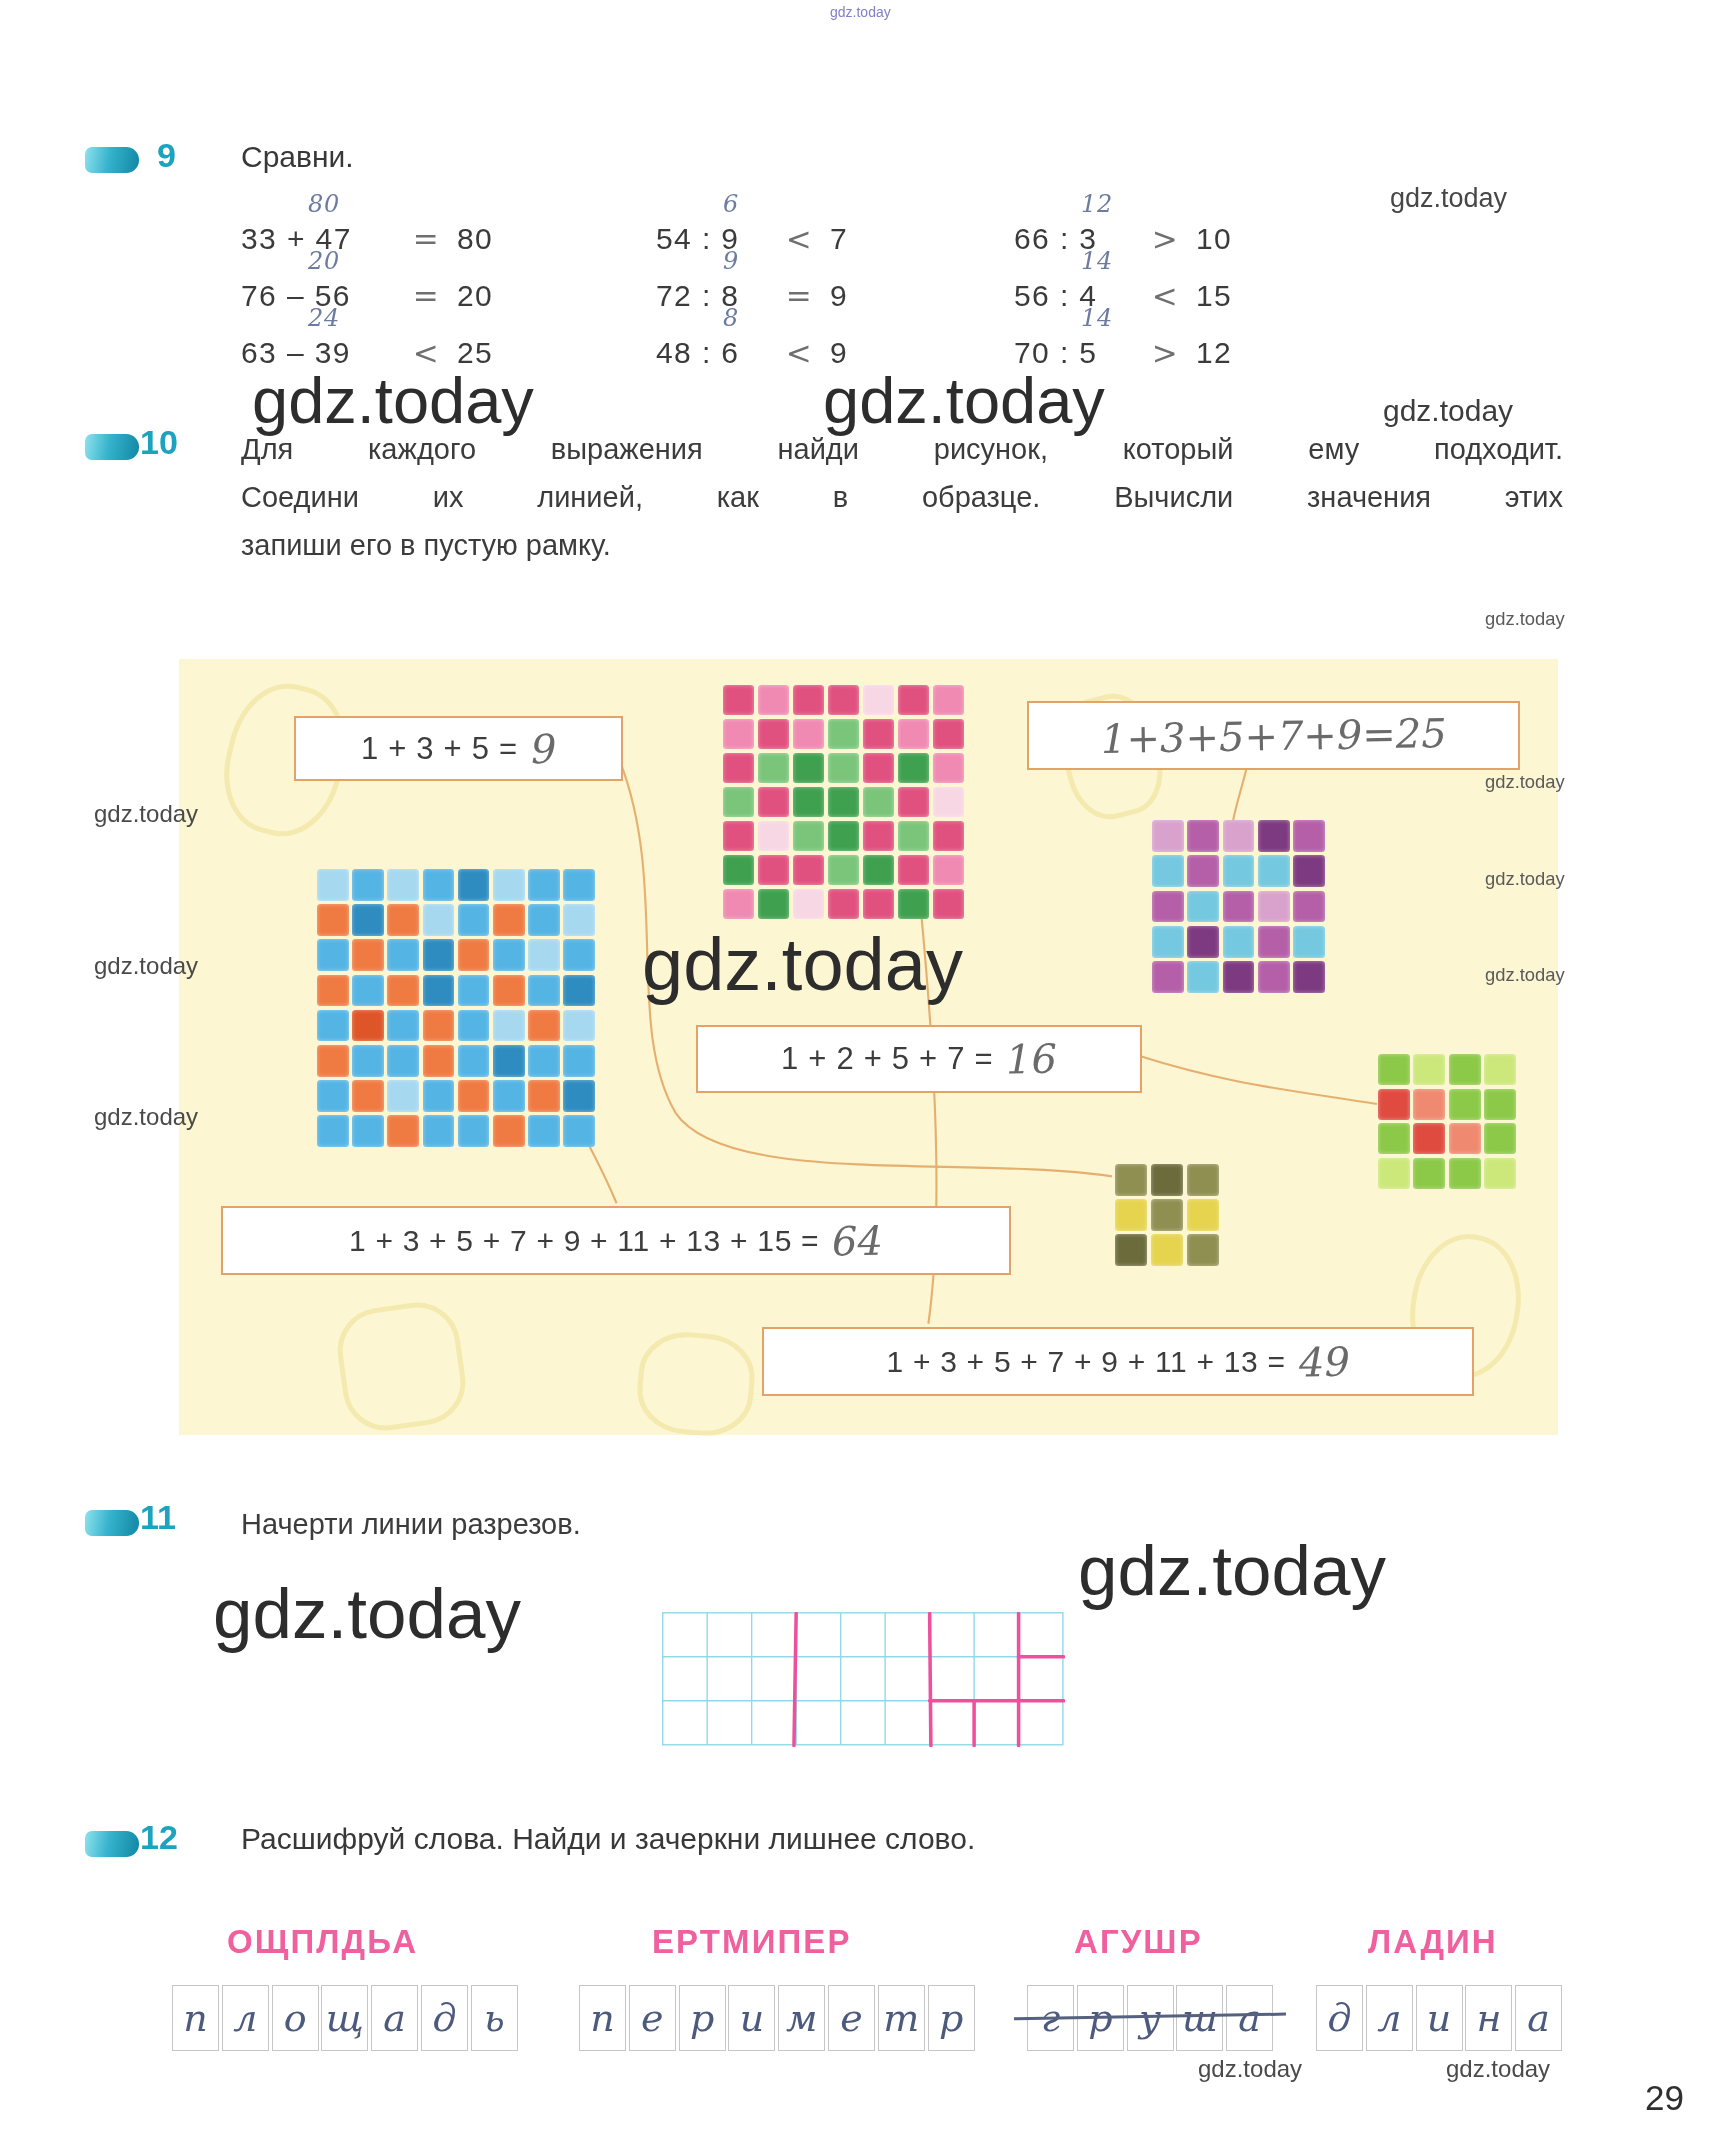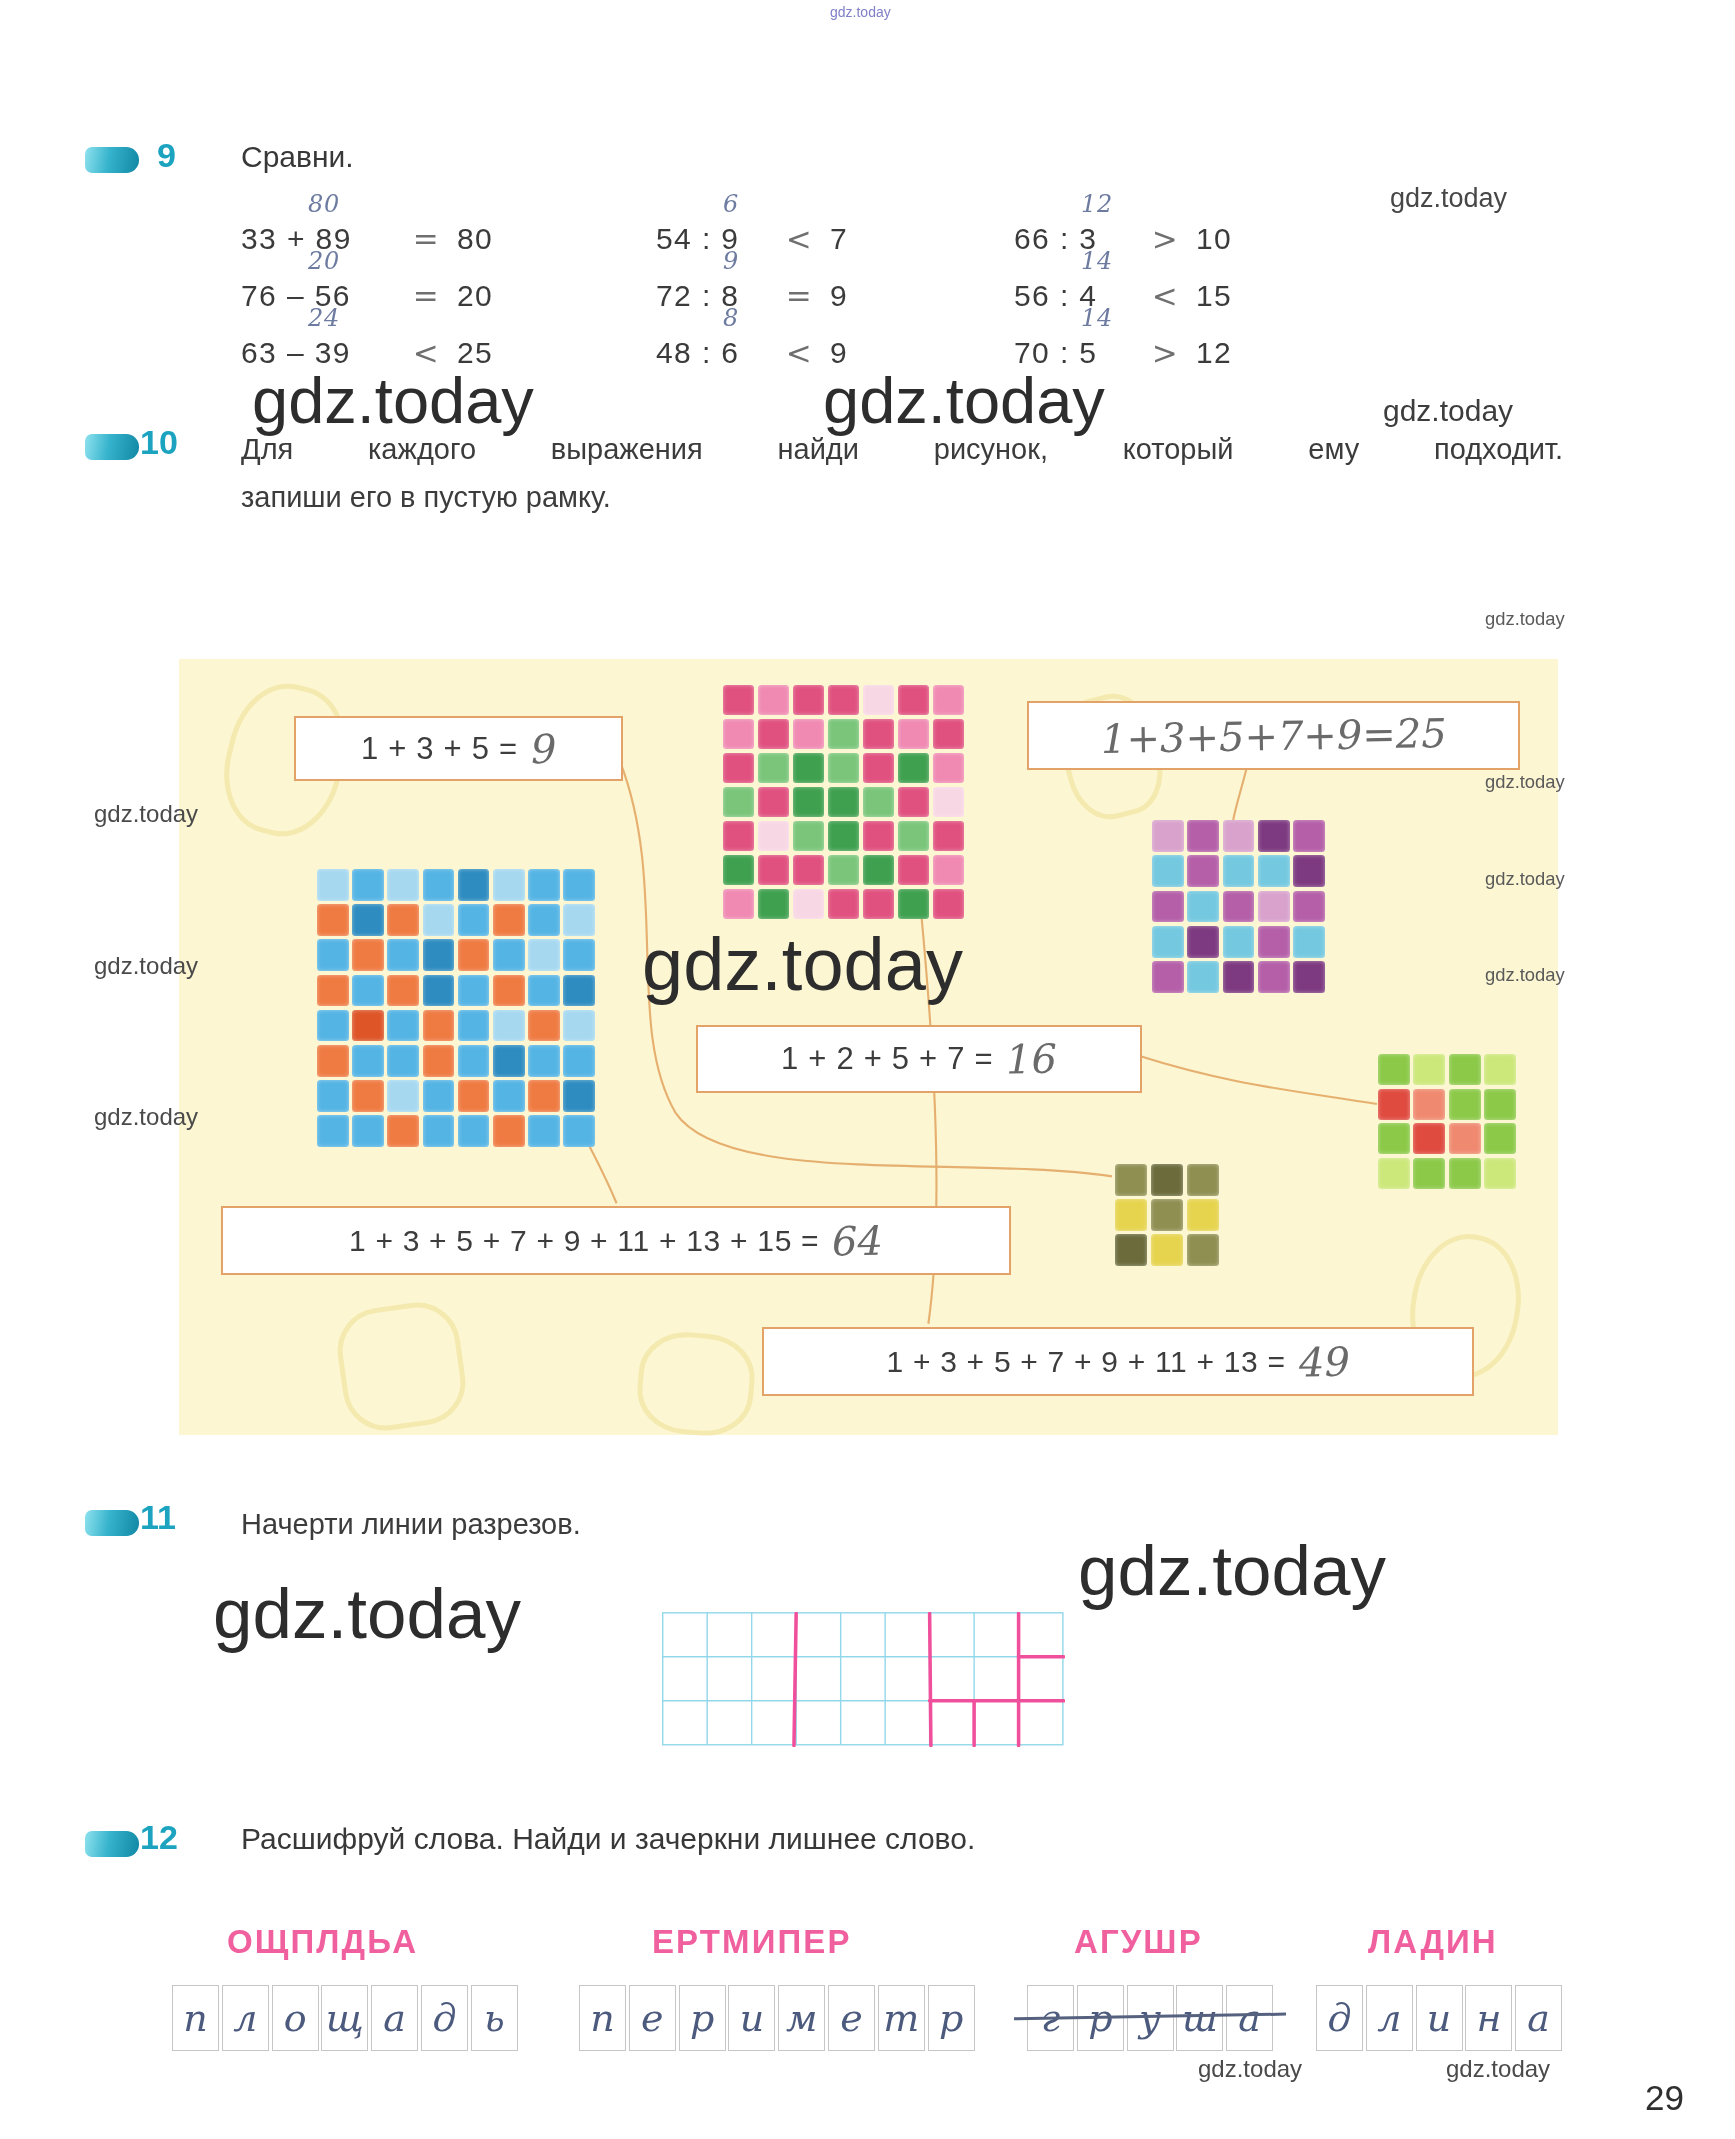--- a/index.html
+++ b/index.html
@@ -71,7 +71,7 @@
   <div class="cmp-col col-c1" style="left:241px;top:210px;">
       <div class="cmp-row">
         <span class="hw-above">80</span>
-        <span class="l">33 + 89</span>
+        <span class="l">33 + 47</span>
         <span class="s">=</span>
         <span class="r">80</span>
       </div>

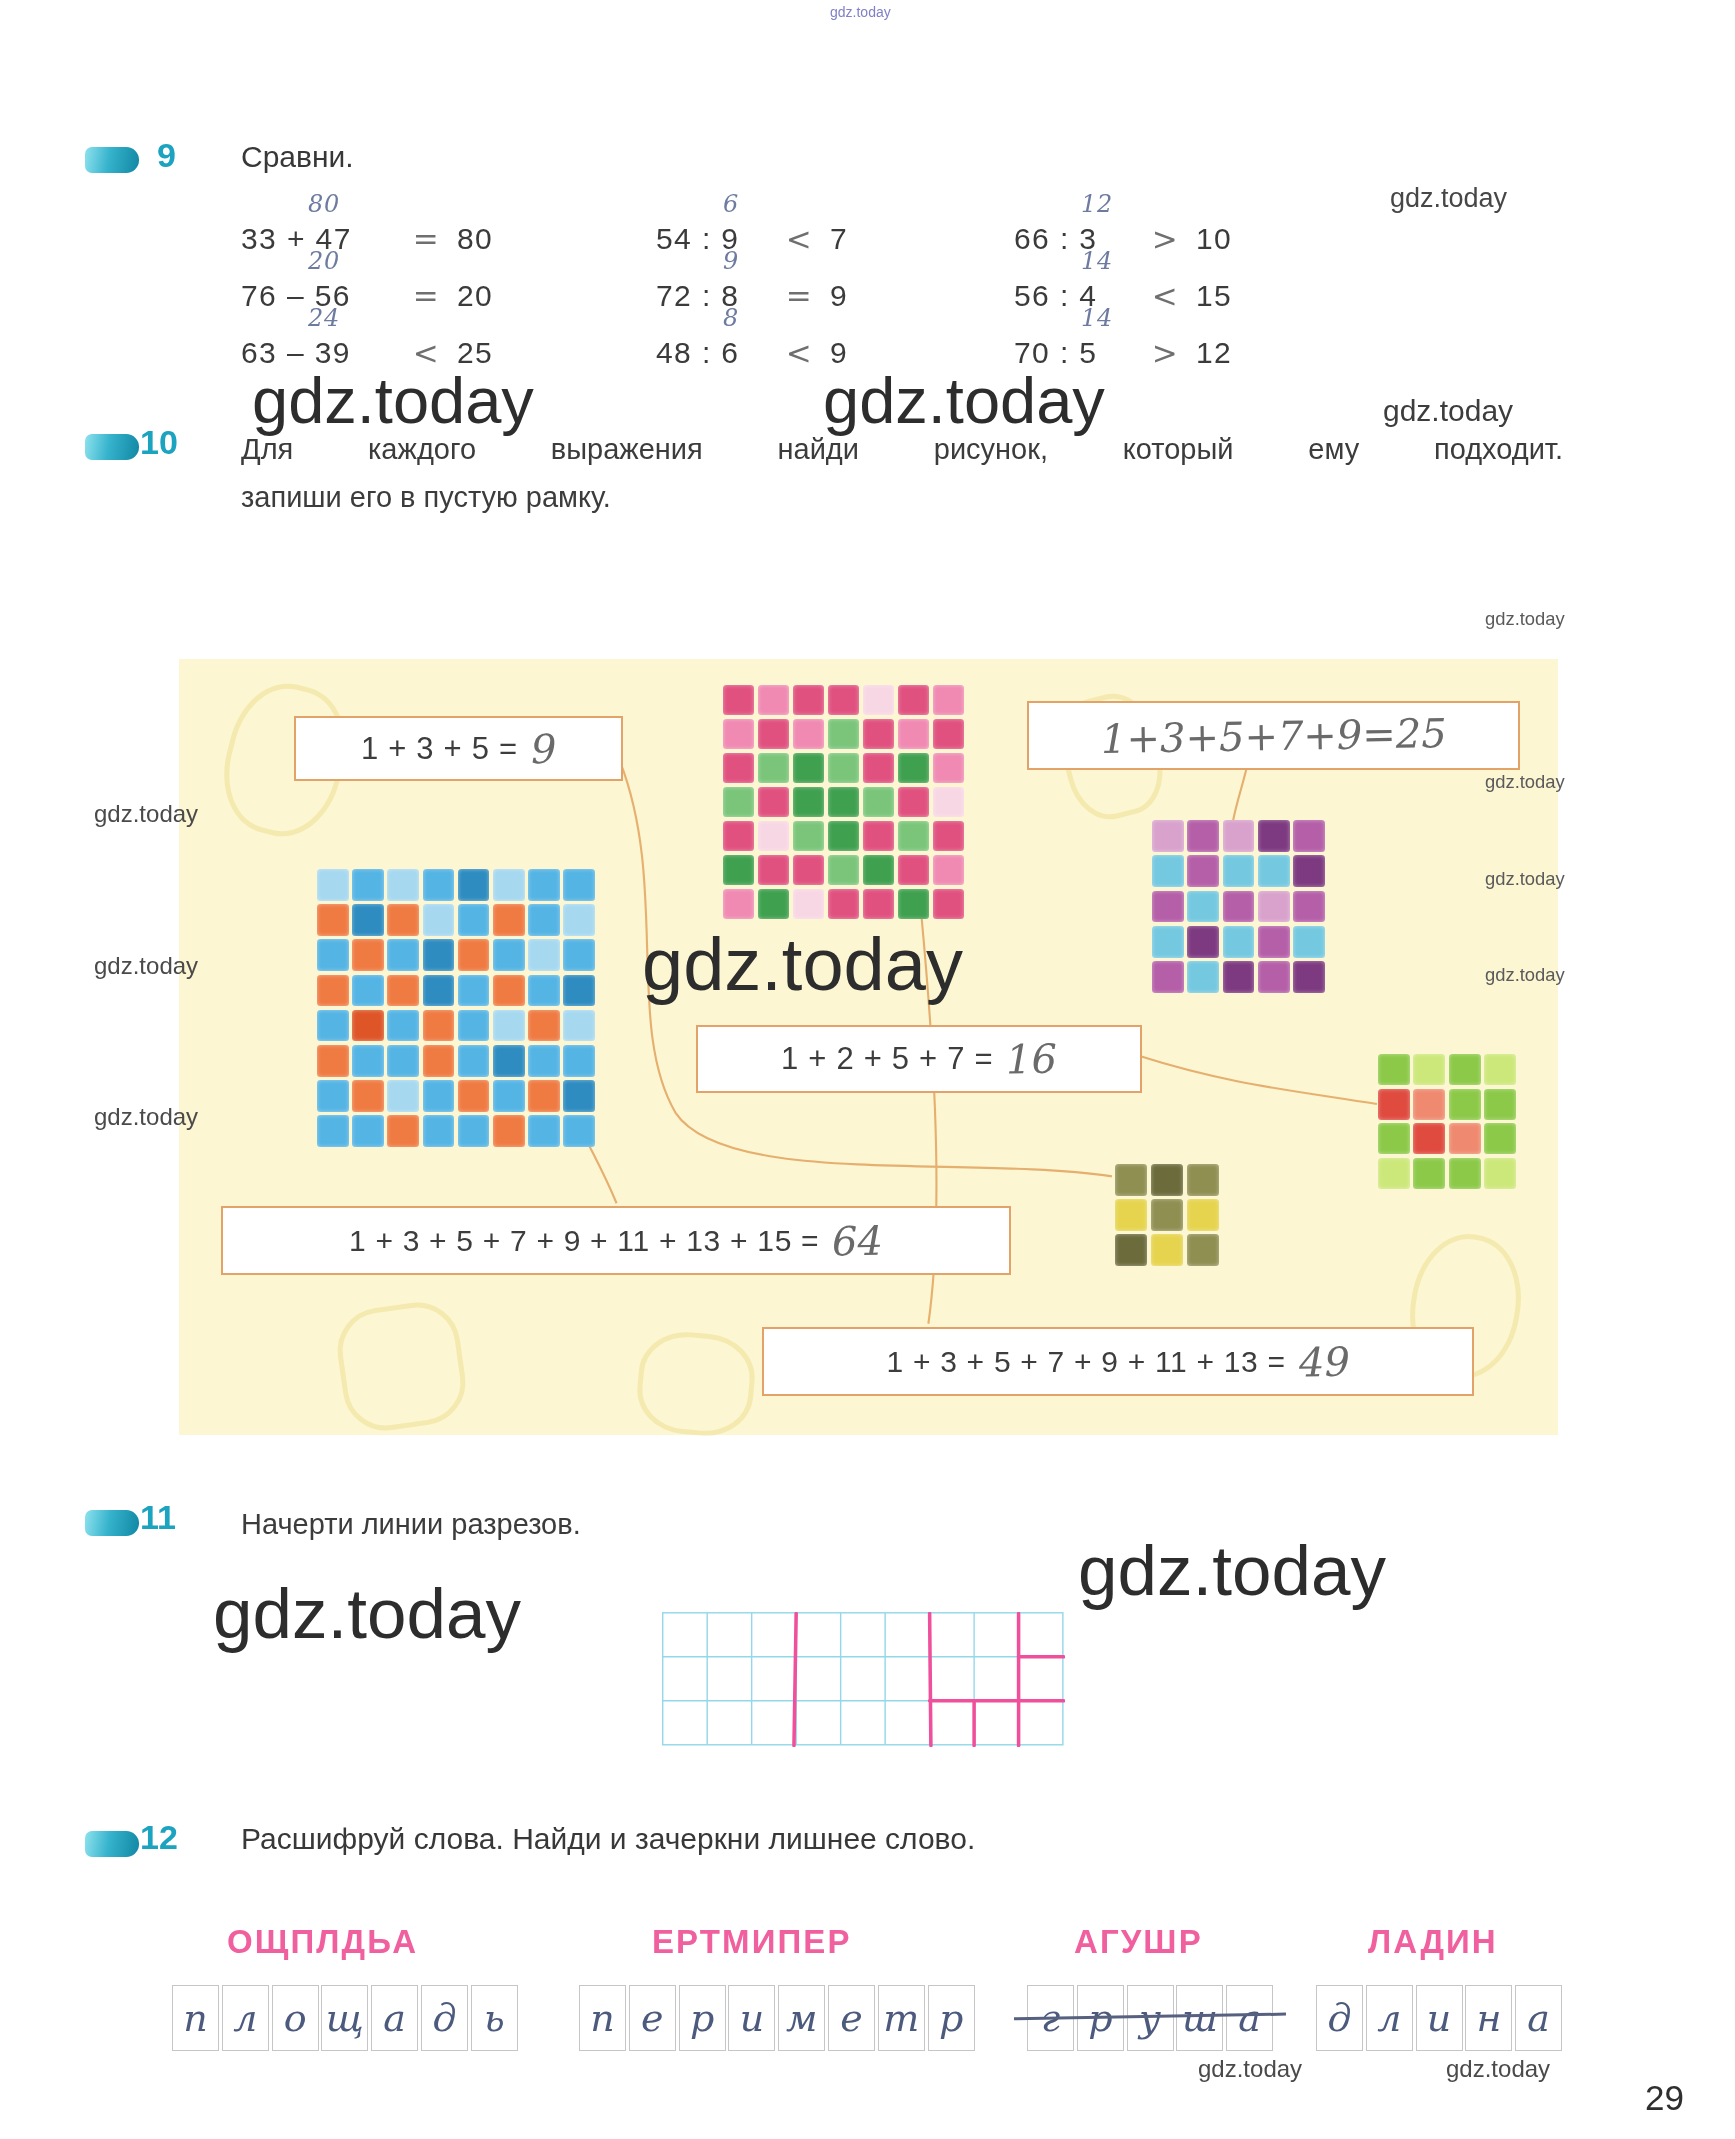--- a/index.html
+++ b/index.html
@@ -139,6 +139,7 @@
   <div class="ex-num" style="left:140px;top:423px;">10</div>
   <div class="para" style="left:241px;top:425px;">
     <div class="jline">Для каждого выражения найди рисунок, который ему подходит.</div>
+    <div class="jline">Соедини их линией, как в образце. Вычисли значения этих</div>
     <div class="nline">запиши его в пустую рамку.</div>
   </div>
   <div class="wm wm-tiny" style="left:1485px;top:608px;">gdz.today</div>

